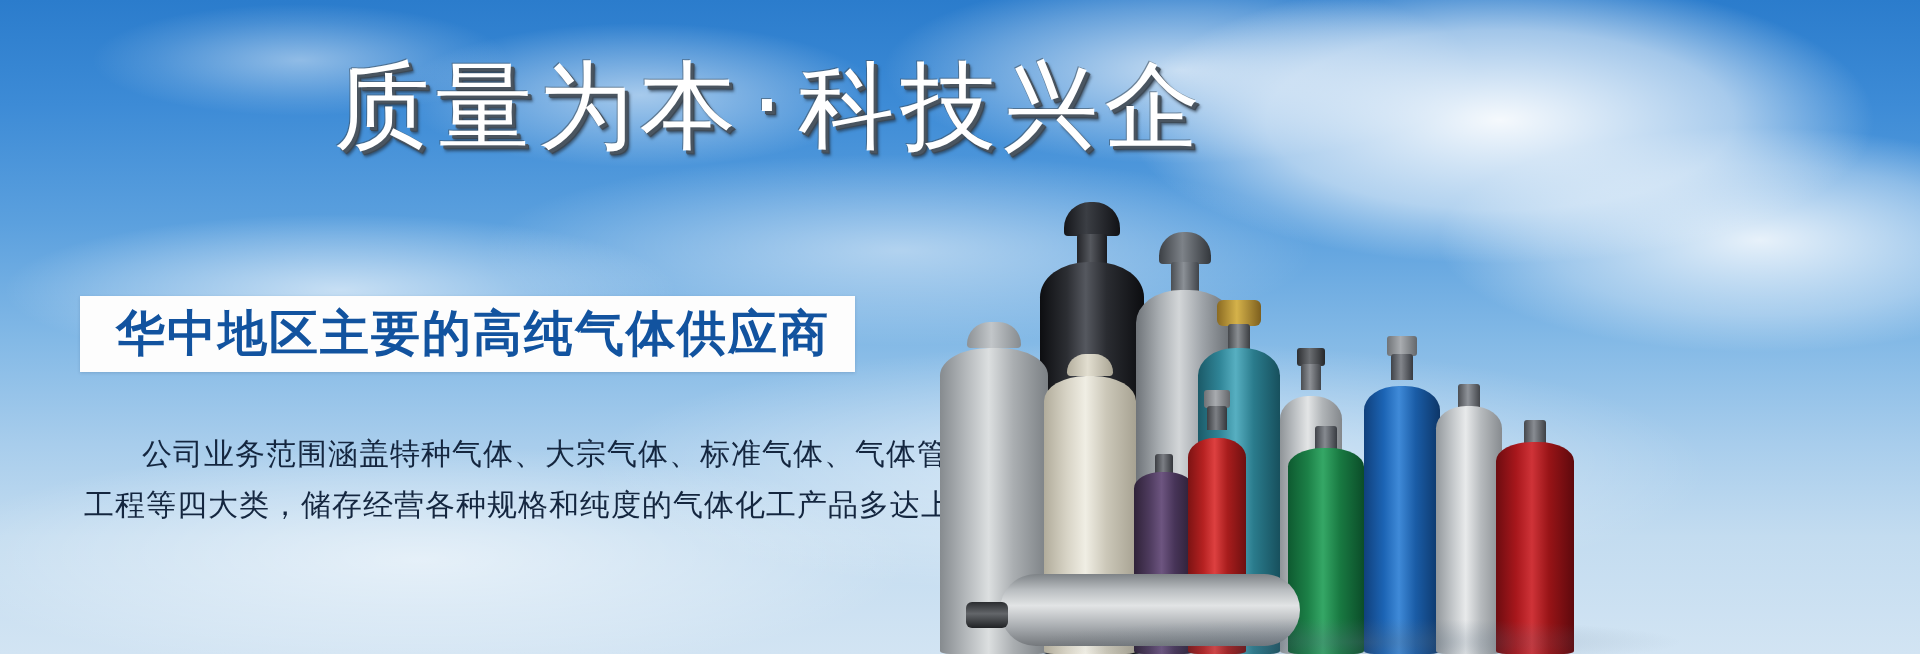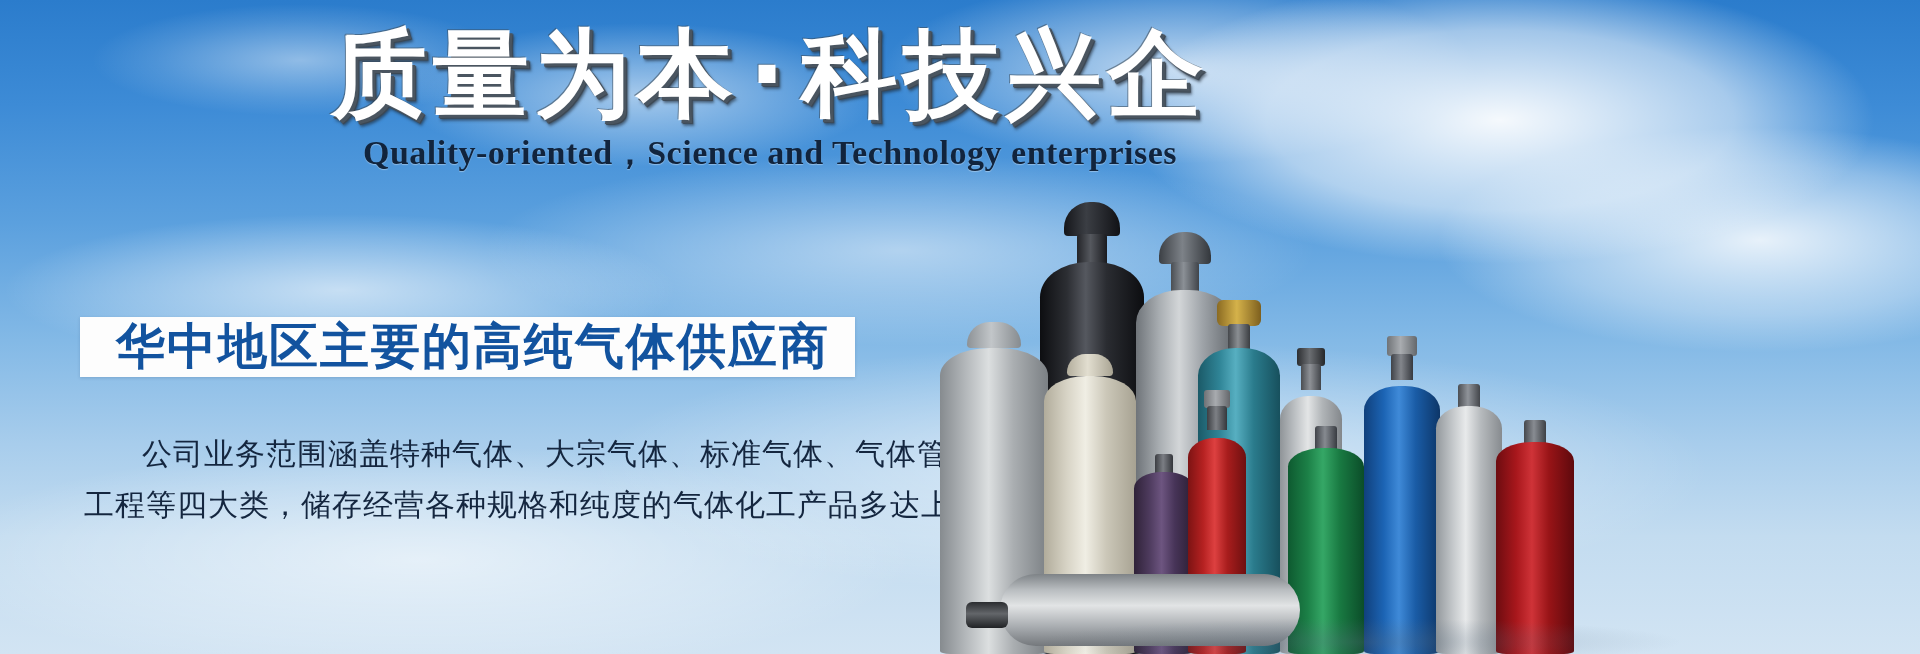--- a/index.html
+++ b/index.html
@@ -29,7 +29,7 @@
   }
   .headline{
     font-family:"DejaVu Sans","Liberation Sans", sans-serif;
-    font-weight:700;
+    font-weight:400;
     font-size:96px;
     line-height:120px;
     color:#ffffff;
@@ -40,6 +40,7 @@
        4px 4px 1px #3c4752,
        5px 6px 3px rgba(25,35,45,.55),
       -1px -1px 0 rgba(60,72,84,.55);
+    margin-top: 32px;
   }
   .headline .dot{ padding:0 10px; }
 

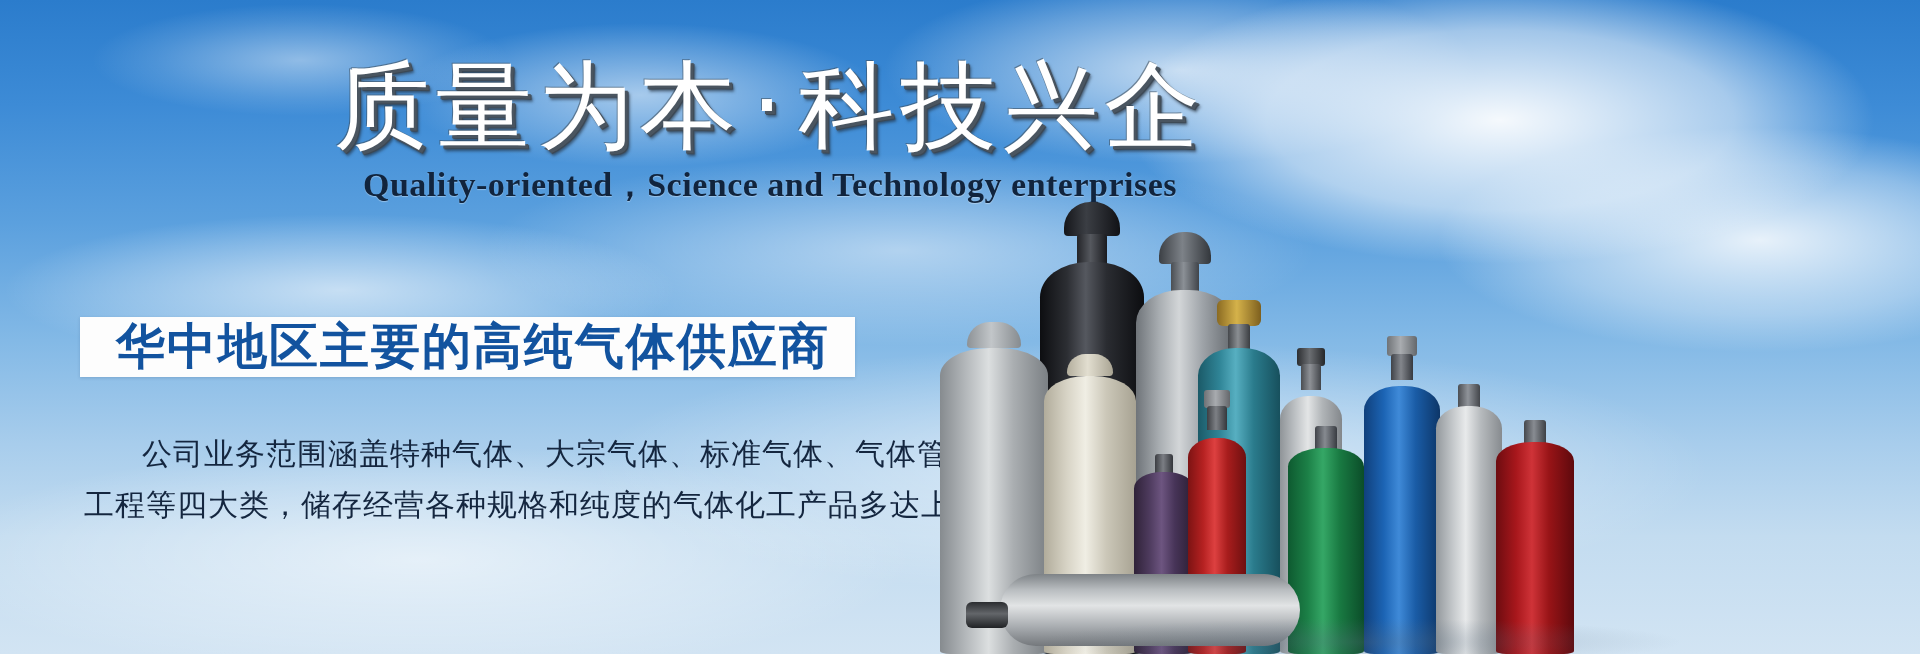--- a/index.html
+++ b/index.html
@@ -120,7 +120,6 @@
     <div class="headline">
       <span>质量为本</span><span class="dot">·</span><span>科技兴企</span>
     </div>
-    <div class="subtitle">Quality-oriented，Science and Technology enterprises</div>
   </div>
 
   <div id="highlight-box">

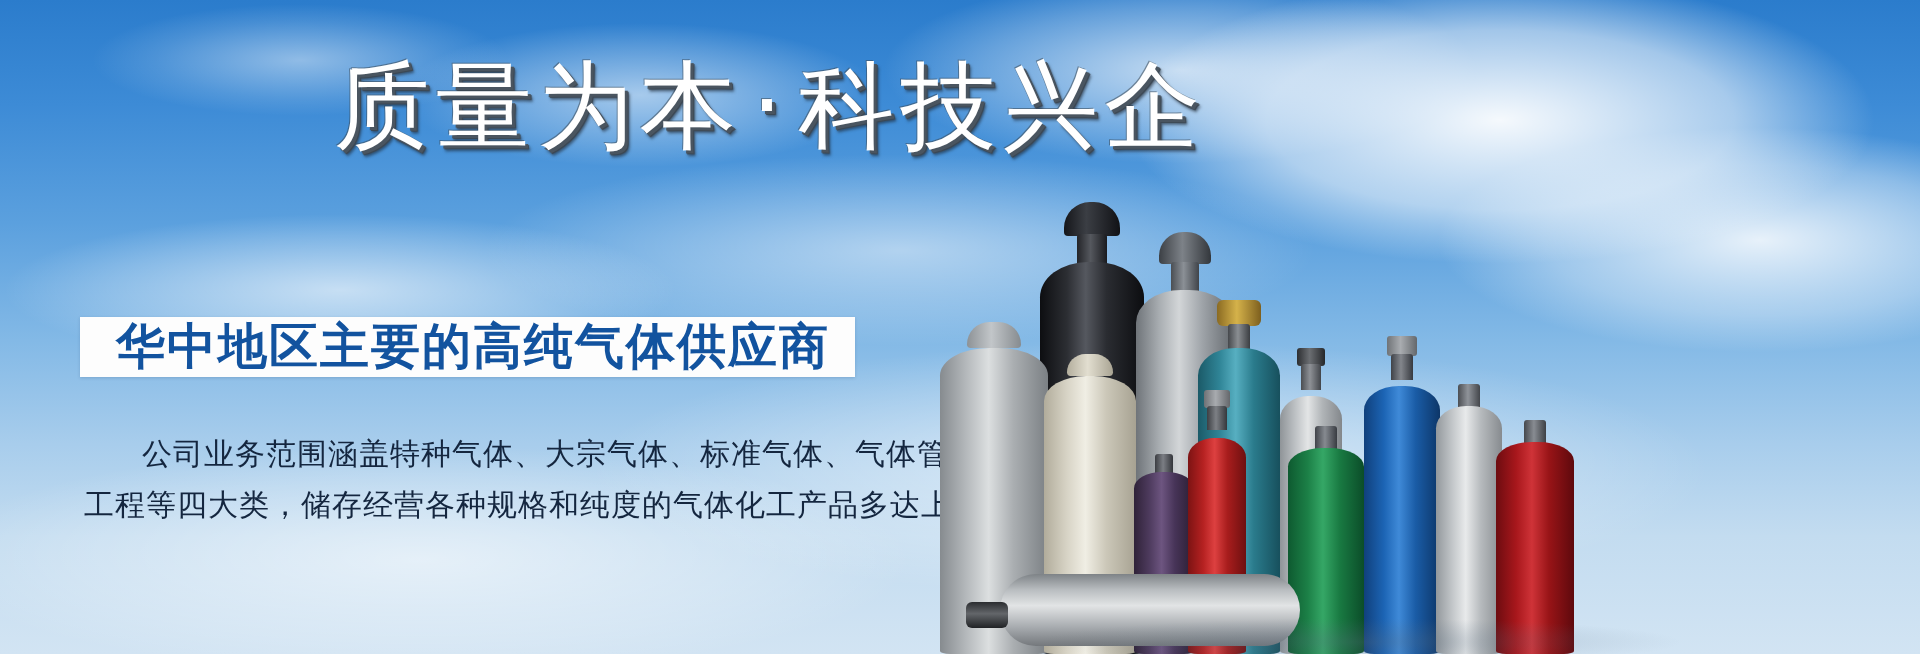--- a/index.html
+++ b/index.html
@@ -57,7 +57,7 @@
 
   
   #highlight-box{
-    position:absolute;left:80px;top:317px;width:775px;height:60px;
+    position:absolute;left:80px;top:296px;width:775px;height:76px;
     background:#fdfdfd;
     box-shadow:0 1px 3px rgba(20,50,90,.18);
     display:flex;align-items:center;

